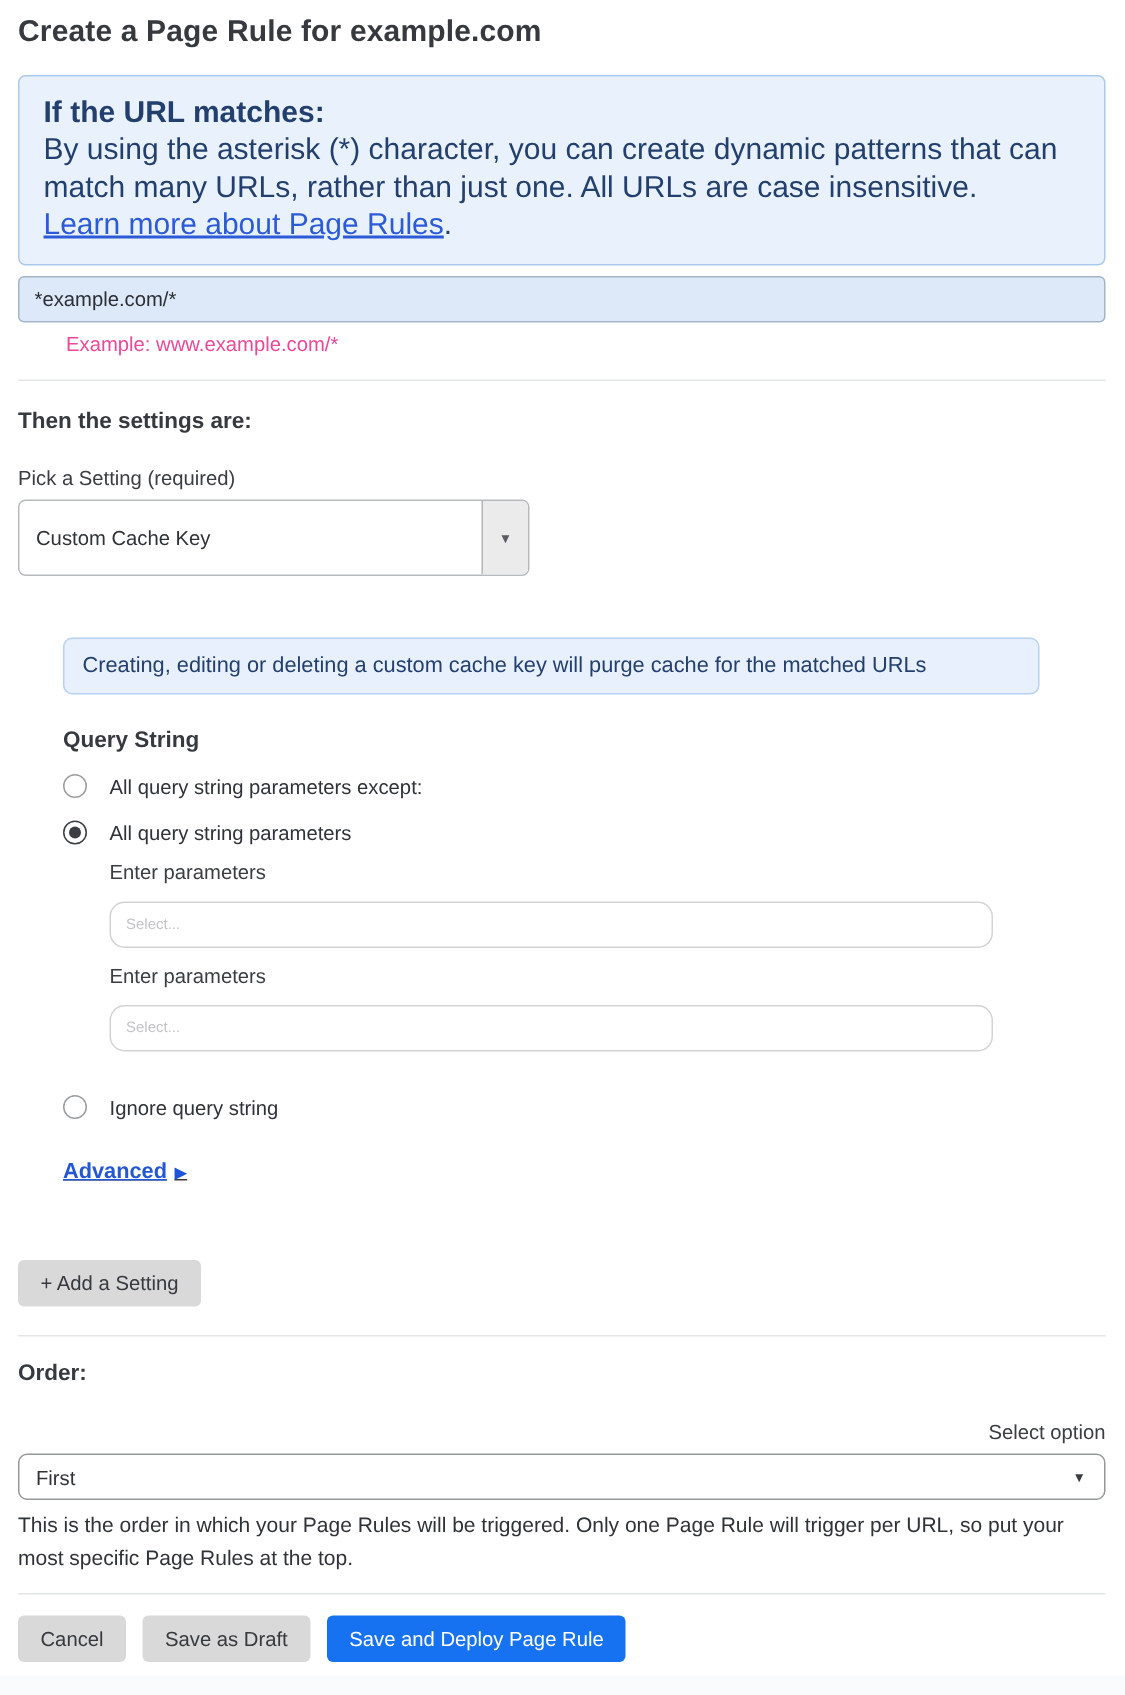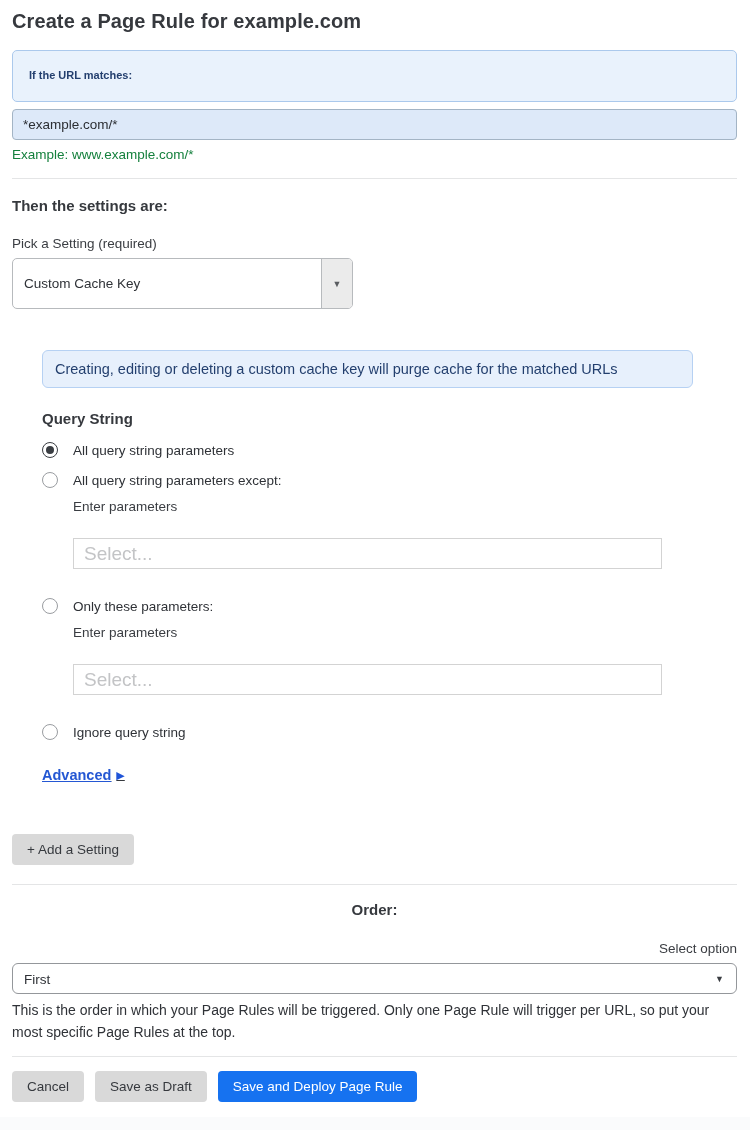--- a/index.html
+++ b/index.html
@@ -29,7 +29,7 @@
     border-radius: 5px;
     padding: 12px 16px 13px 16px;
     color: #233f6e;
-    font-size: 11px;
+    font-size: 20px;
     line-height: 25px;
   }
   .info-box .info-heading { font-weight: bold; }

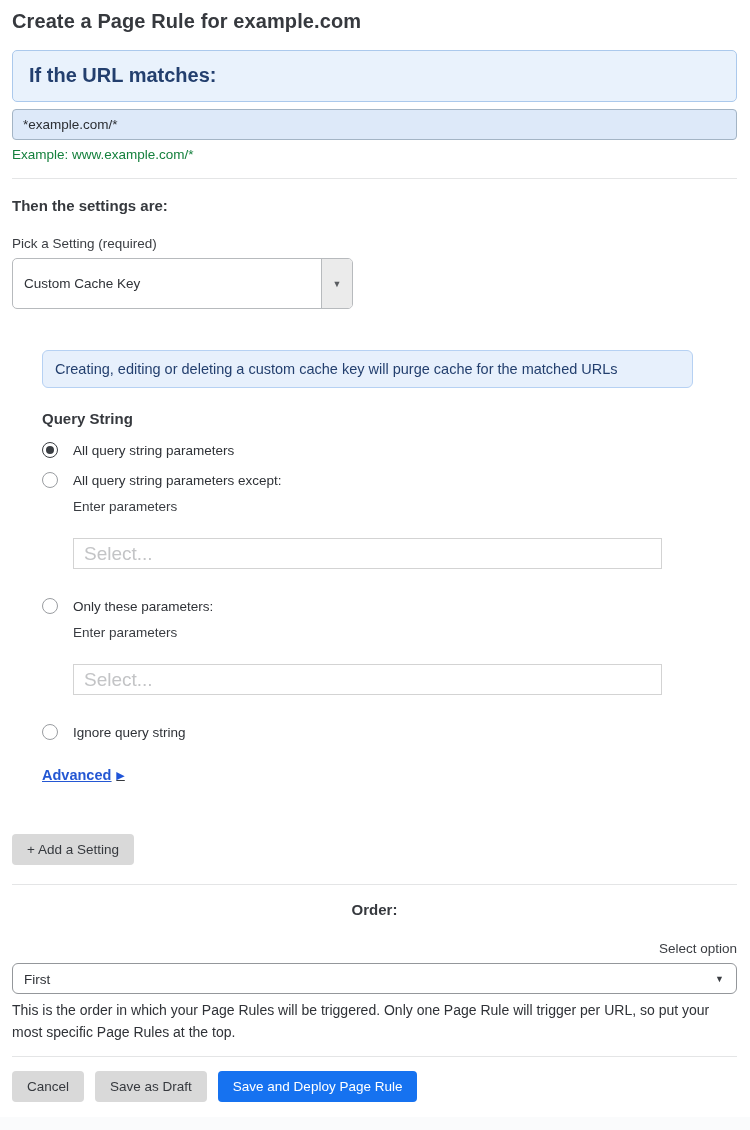--- a/index.html
+++ b/index.html
@@ -248,6 +248,10 @@
 
   <div class="info-box">
     <div class="info-heading">If the URL matches:</div>
+    <div>
+      <span>By using the asterisk (*) character, you can create dynamic patterns that can match many URLs, rather than just one. All URLs are case insensitive.</span><br>
+      <a>Learn more about Page Rules</a><span>.</span>
+    </div>
   </div>
 
   <input class="url-input" type="text" value="*example.com/*" style="">

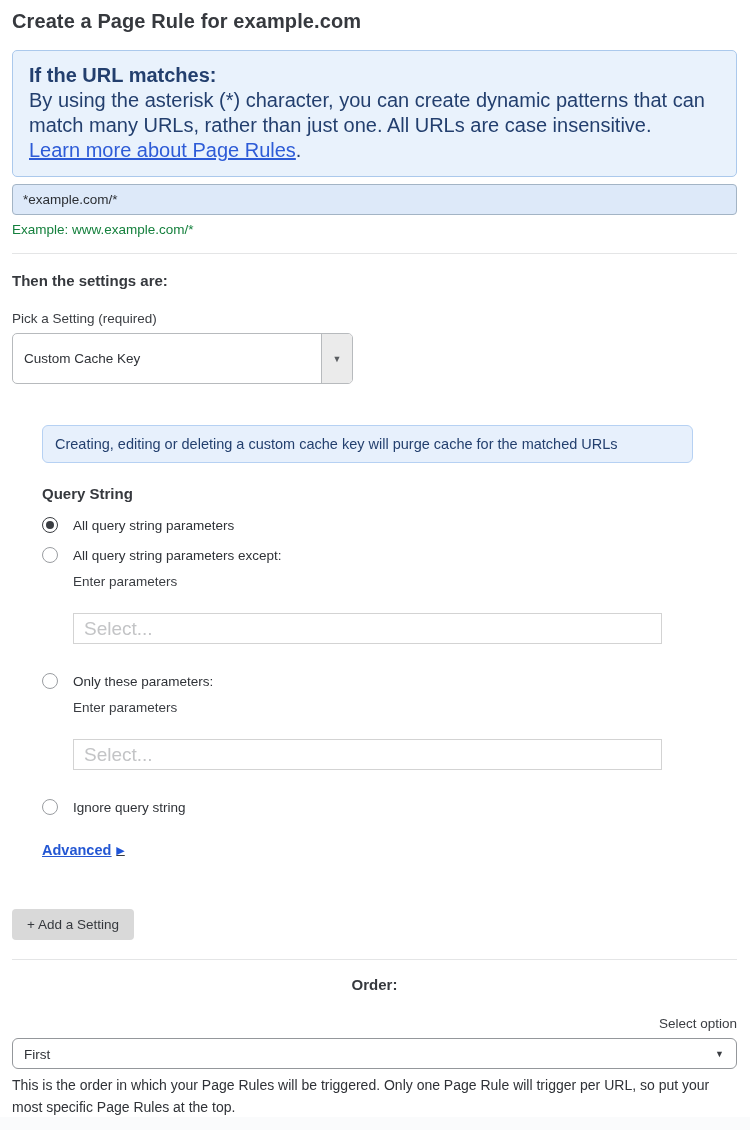--- a/index.html
+++ b/index.html
@@ -60,7 +60,8 @@
   .hint-text {
     margin-top: 7px;
     font-size: 13.5px;
-    color: #15803d;
+    color: #ec4899;
+    margin-left: 32px;
   }
 
   .divider {

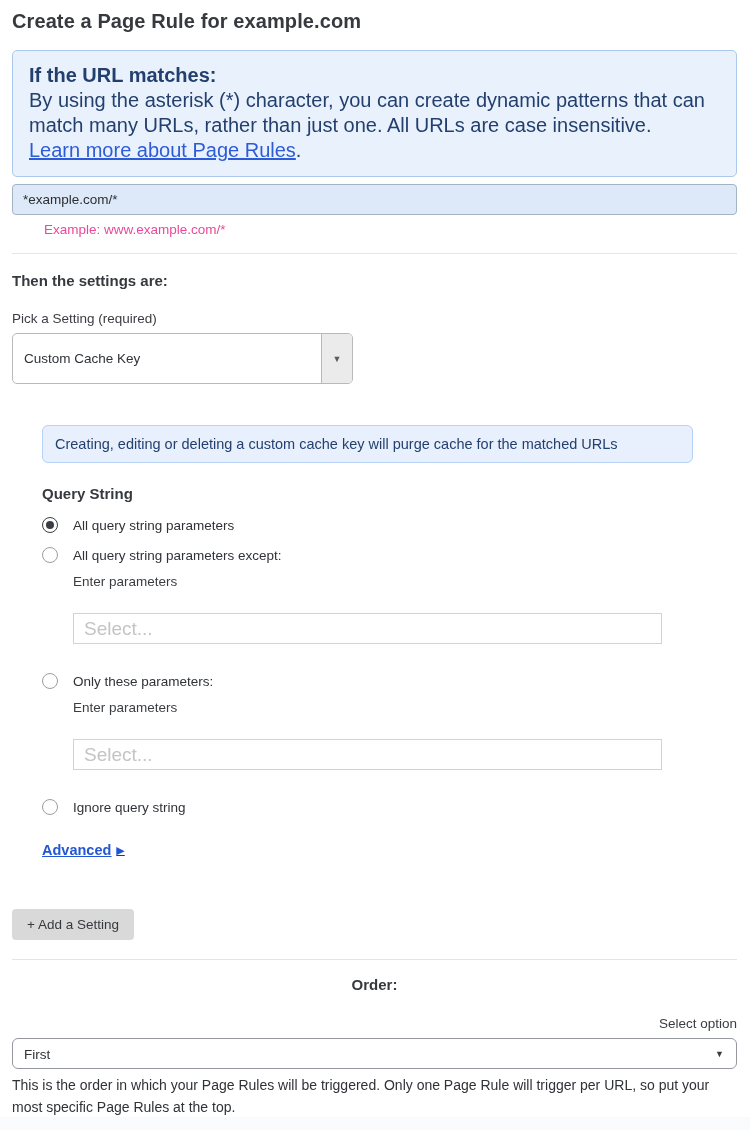--- a/index.html
+++ b/index.html
@@ -275,14 +275,14 @@
   <div class="qs-section">
     <div class="section-heading">Query String</div>
 
+    <div class="radio-row">
+      <span class="radio"></span>
+      <span class="radio-label">All query string parameters except:</span>
+    </div>
+
     <div class="radio-row first">
       <span class="radio checked"></span>
       <span class="radio-label">All query string parameters</span>
-    </div>
-
-    <div class="radio-row">
-      <span class="radio"></span>
-      <span class="radio-label">All query string parameters except:</span>
     </div>
     <div class="sub-field">
       <div class="sub-label">Enter parameters</div>

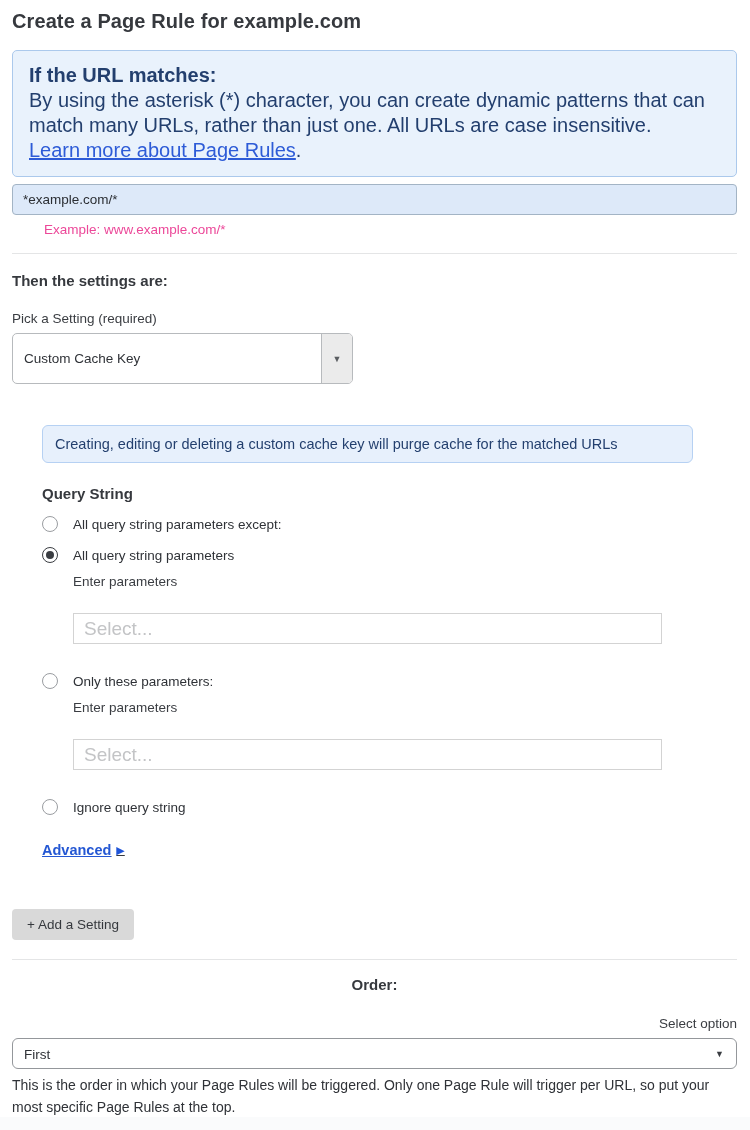--- a/index.html
+++ b/index.html
@@ -160,13 +160,13 @@
   .sub-field { margin-left: 31px; }
   .sub-label { margin-top: 11px; font-size: 13.5px; color: #3a3d42; }
   .select-input {
-    margin-top: 24px;
+    margin-top: 12px;
     width: calc(100% - 31px);
     height: 31px;
     border: 1px solid #d3d3d3;
-    border-radius: 0;
+    border-radius: 10px;
     padding: 0 10px;
-    font-size: 19px;
+    font-size: 10px;
     font-family: inherit;
     color: #2f3237;
     outline: none;

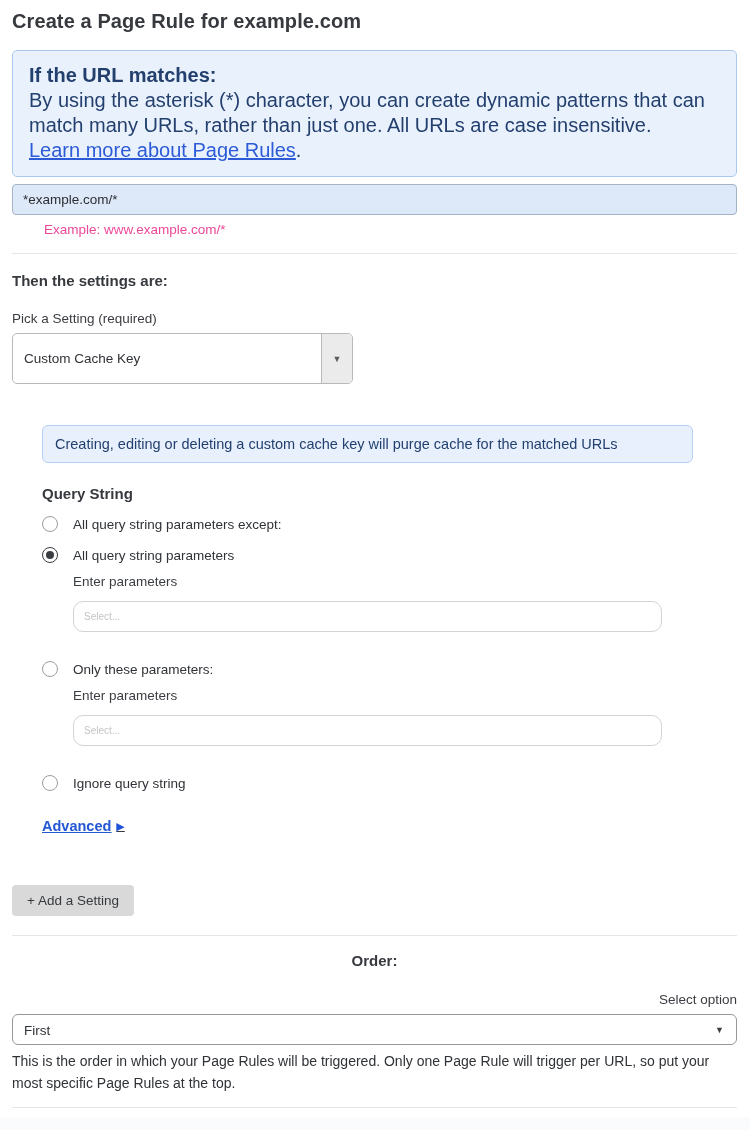--- a/index.html
+++ b/index.html
@@ -289,10 +289,6 @@
       <input class="select-input" type="text" placeholder="Select..." style="">
     </div>
 
-    <div class="radio-row gap-lg">
-      <span class="radio"></span>
-      <span class="radio-label">Only these parameters:</span>
-    </div>
     <div class="sub-field">
       <div class="sub-label">Enter parameters</div>
       <input class="select-input" type="text" placeholder="Select..." style="">

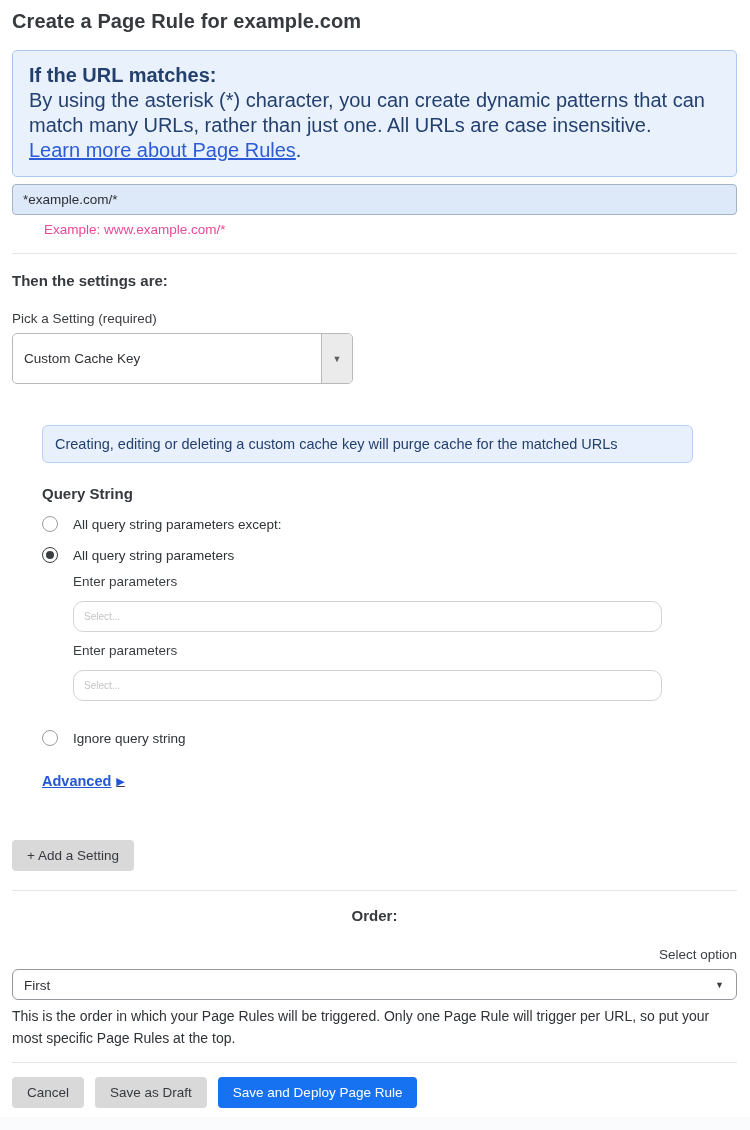--- a/index.html
+++ b/index.html
@@ -76,7 +76,7 @@
     color: #36393e;
   }
   .mt18 { margin-top: 18px; }
-  .mt16 { margin-top: 16px; text-align: center; }
+  .mt16 { margin-top: 16px; }
 
   
   .picker {

